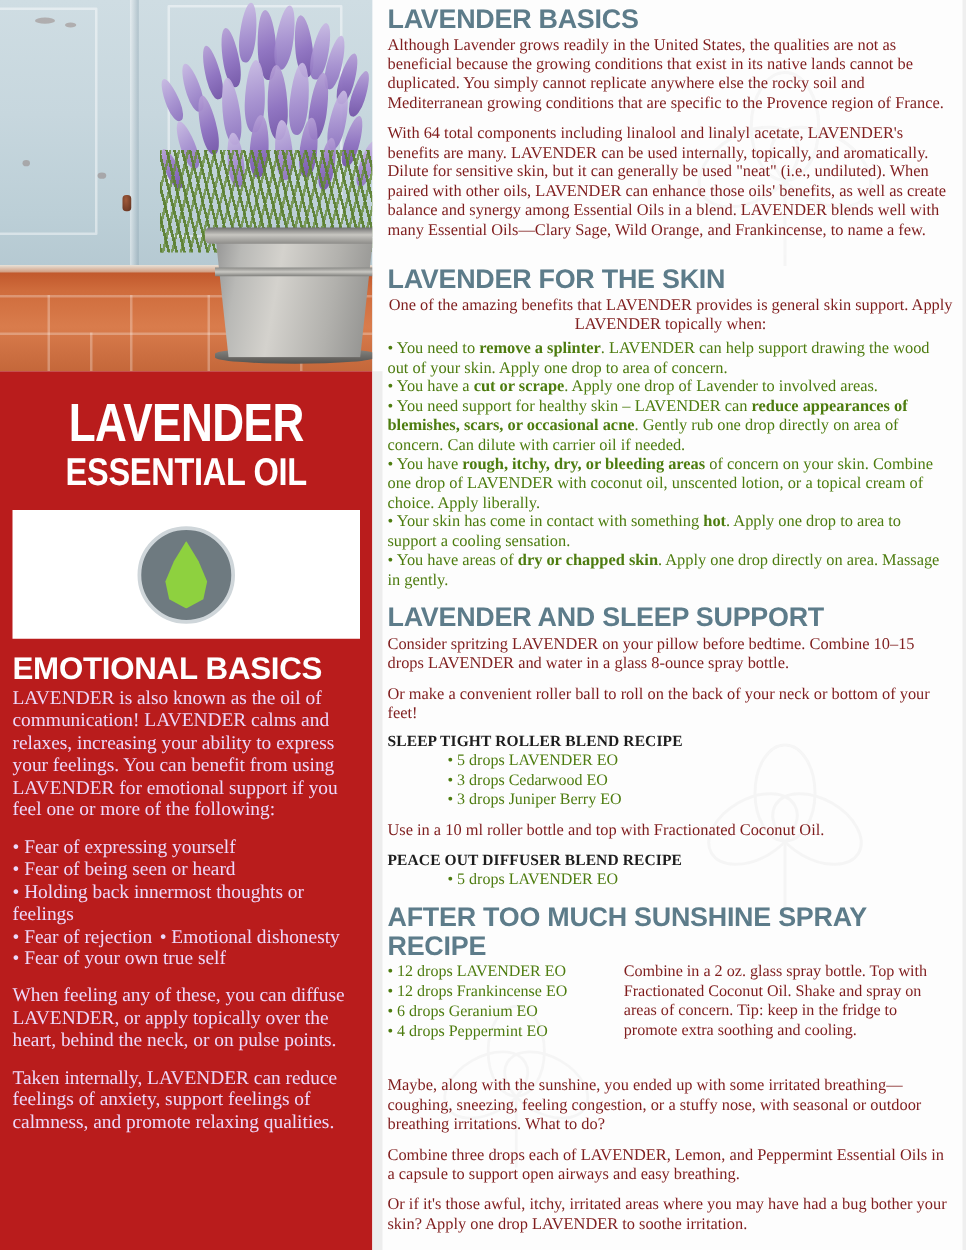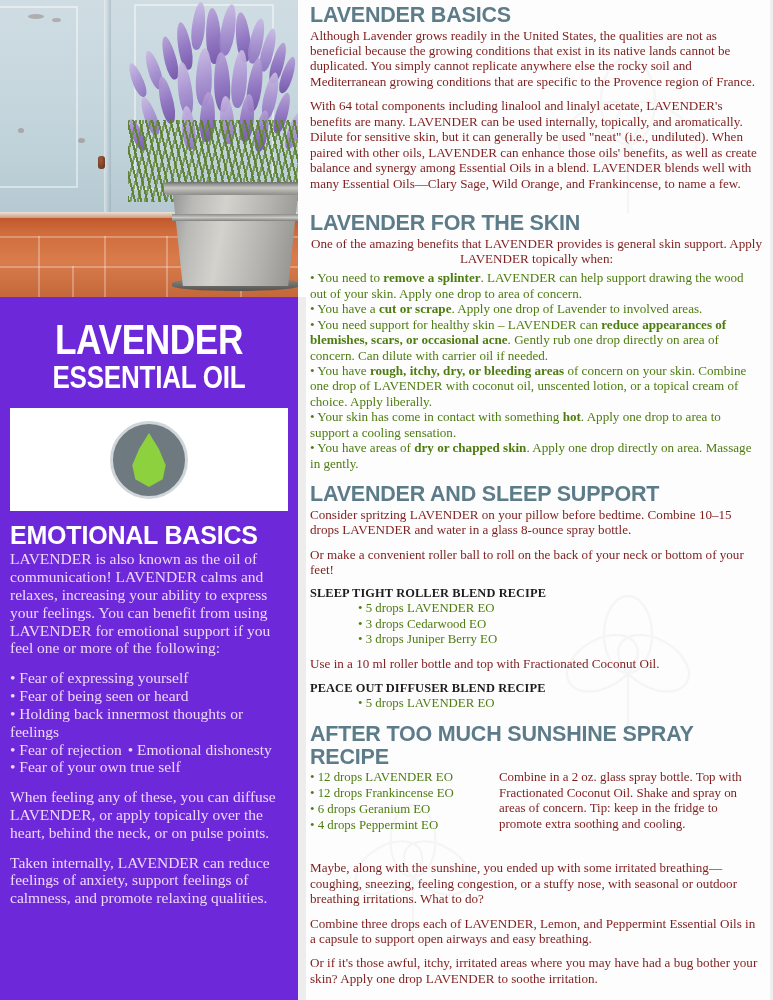--- a/index.html
+++ b/index.html
@@ -80,7 +80,7 @@
 
   
   .purple {
-    background:#6d28d9; position:relative; flex:1 1 auto;
+    background:#b91c1c; position:relative; flex:1 1 auto;
     padding:0 0 0 0; color:#fff;
   }
   .title-wrap { padding:22px 14px 4px 14px; }

